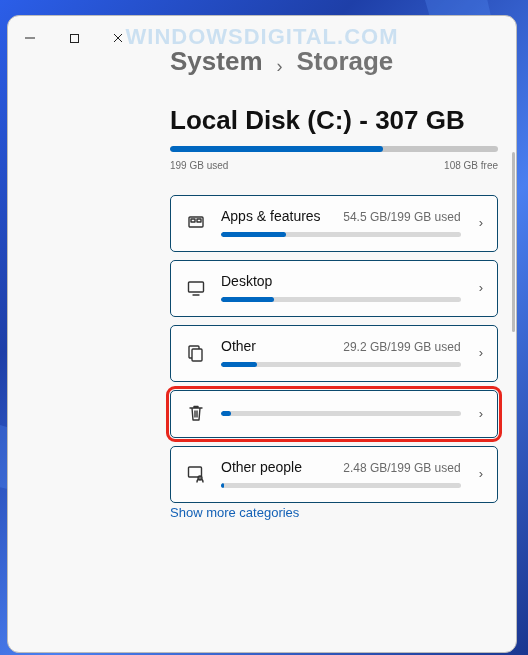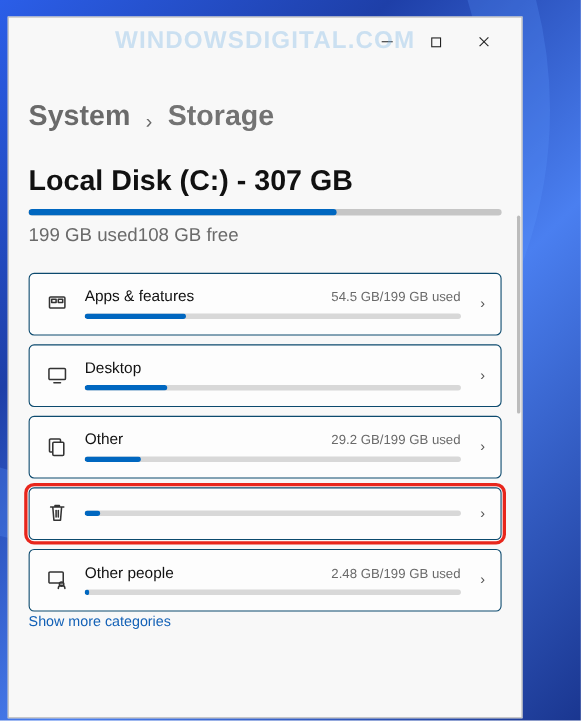--- a/index.html
+++ b/index.html
@@ -21,12 +21,12 @@
   .window {
     position: absolute;
     top: 15px; left: 7px;
-    width: 468px; height: 638px;
+    width: 510px; height: 638px;
     background: #f8f8f8;
     border: 1px solid #bbb;
-    border-radius: 0;
-    display: flex;
-    flex-direction: column;
+    border-radius: 12px;
+    display: flex;
+    flex-direction: row;
   }
   .titlebar {
     height: 44px;

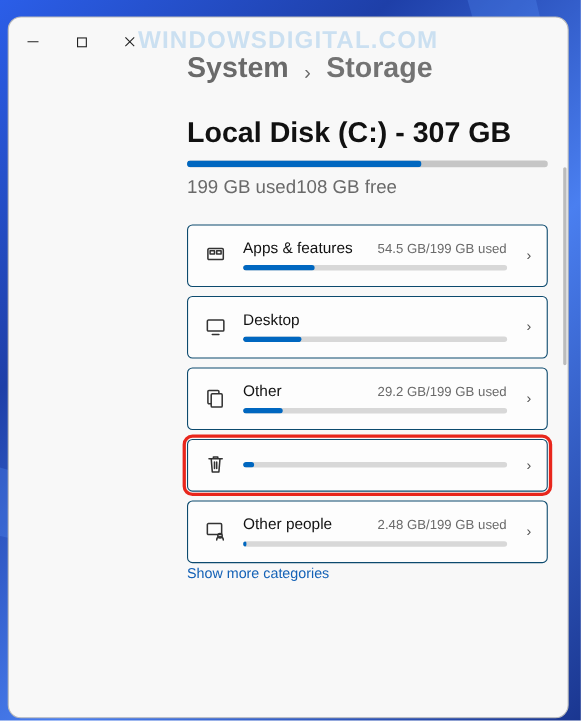--- a/index.html
+++ b/index.html
@@ -103,8 +103,8 @@
   }
   .main-bar-labels {
     display: flex;
-    justify-content: flex-start;
-    font-size: 17px;
+    justify-content: space-between;
+    font-size: 10px;
     color: #6a6a6a;
     margin-bottom: 24px;
   }

